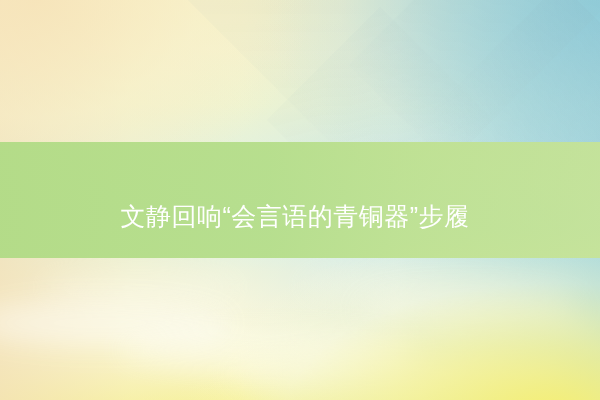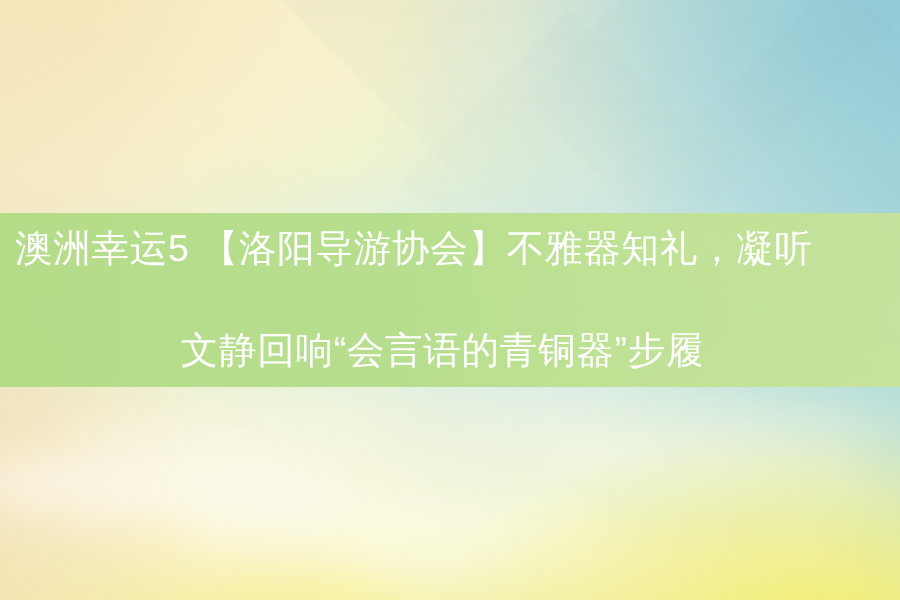--- a/index.html
+++ b/index.html
@@ -232,7 +232,6 @@
   <div class="bg-layer" id="bg-yellow-corner"></div>
 
   <div id="title-band">
-    <div class="title-line" id="title-line-1">澳洲幸运5 【洛阳导游协会】不雅器知礼，凝听</div>
     <div class="title-line" id="title-line-2">文静回响“会言语的青铜器”步履</div>
   </div>
 

